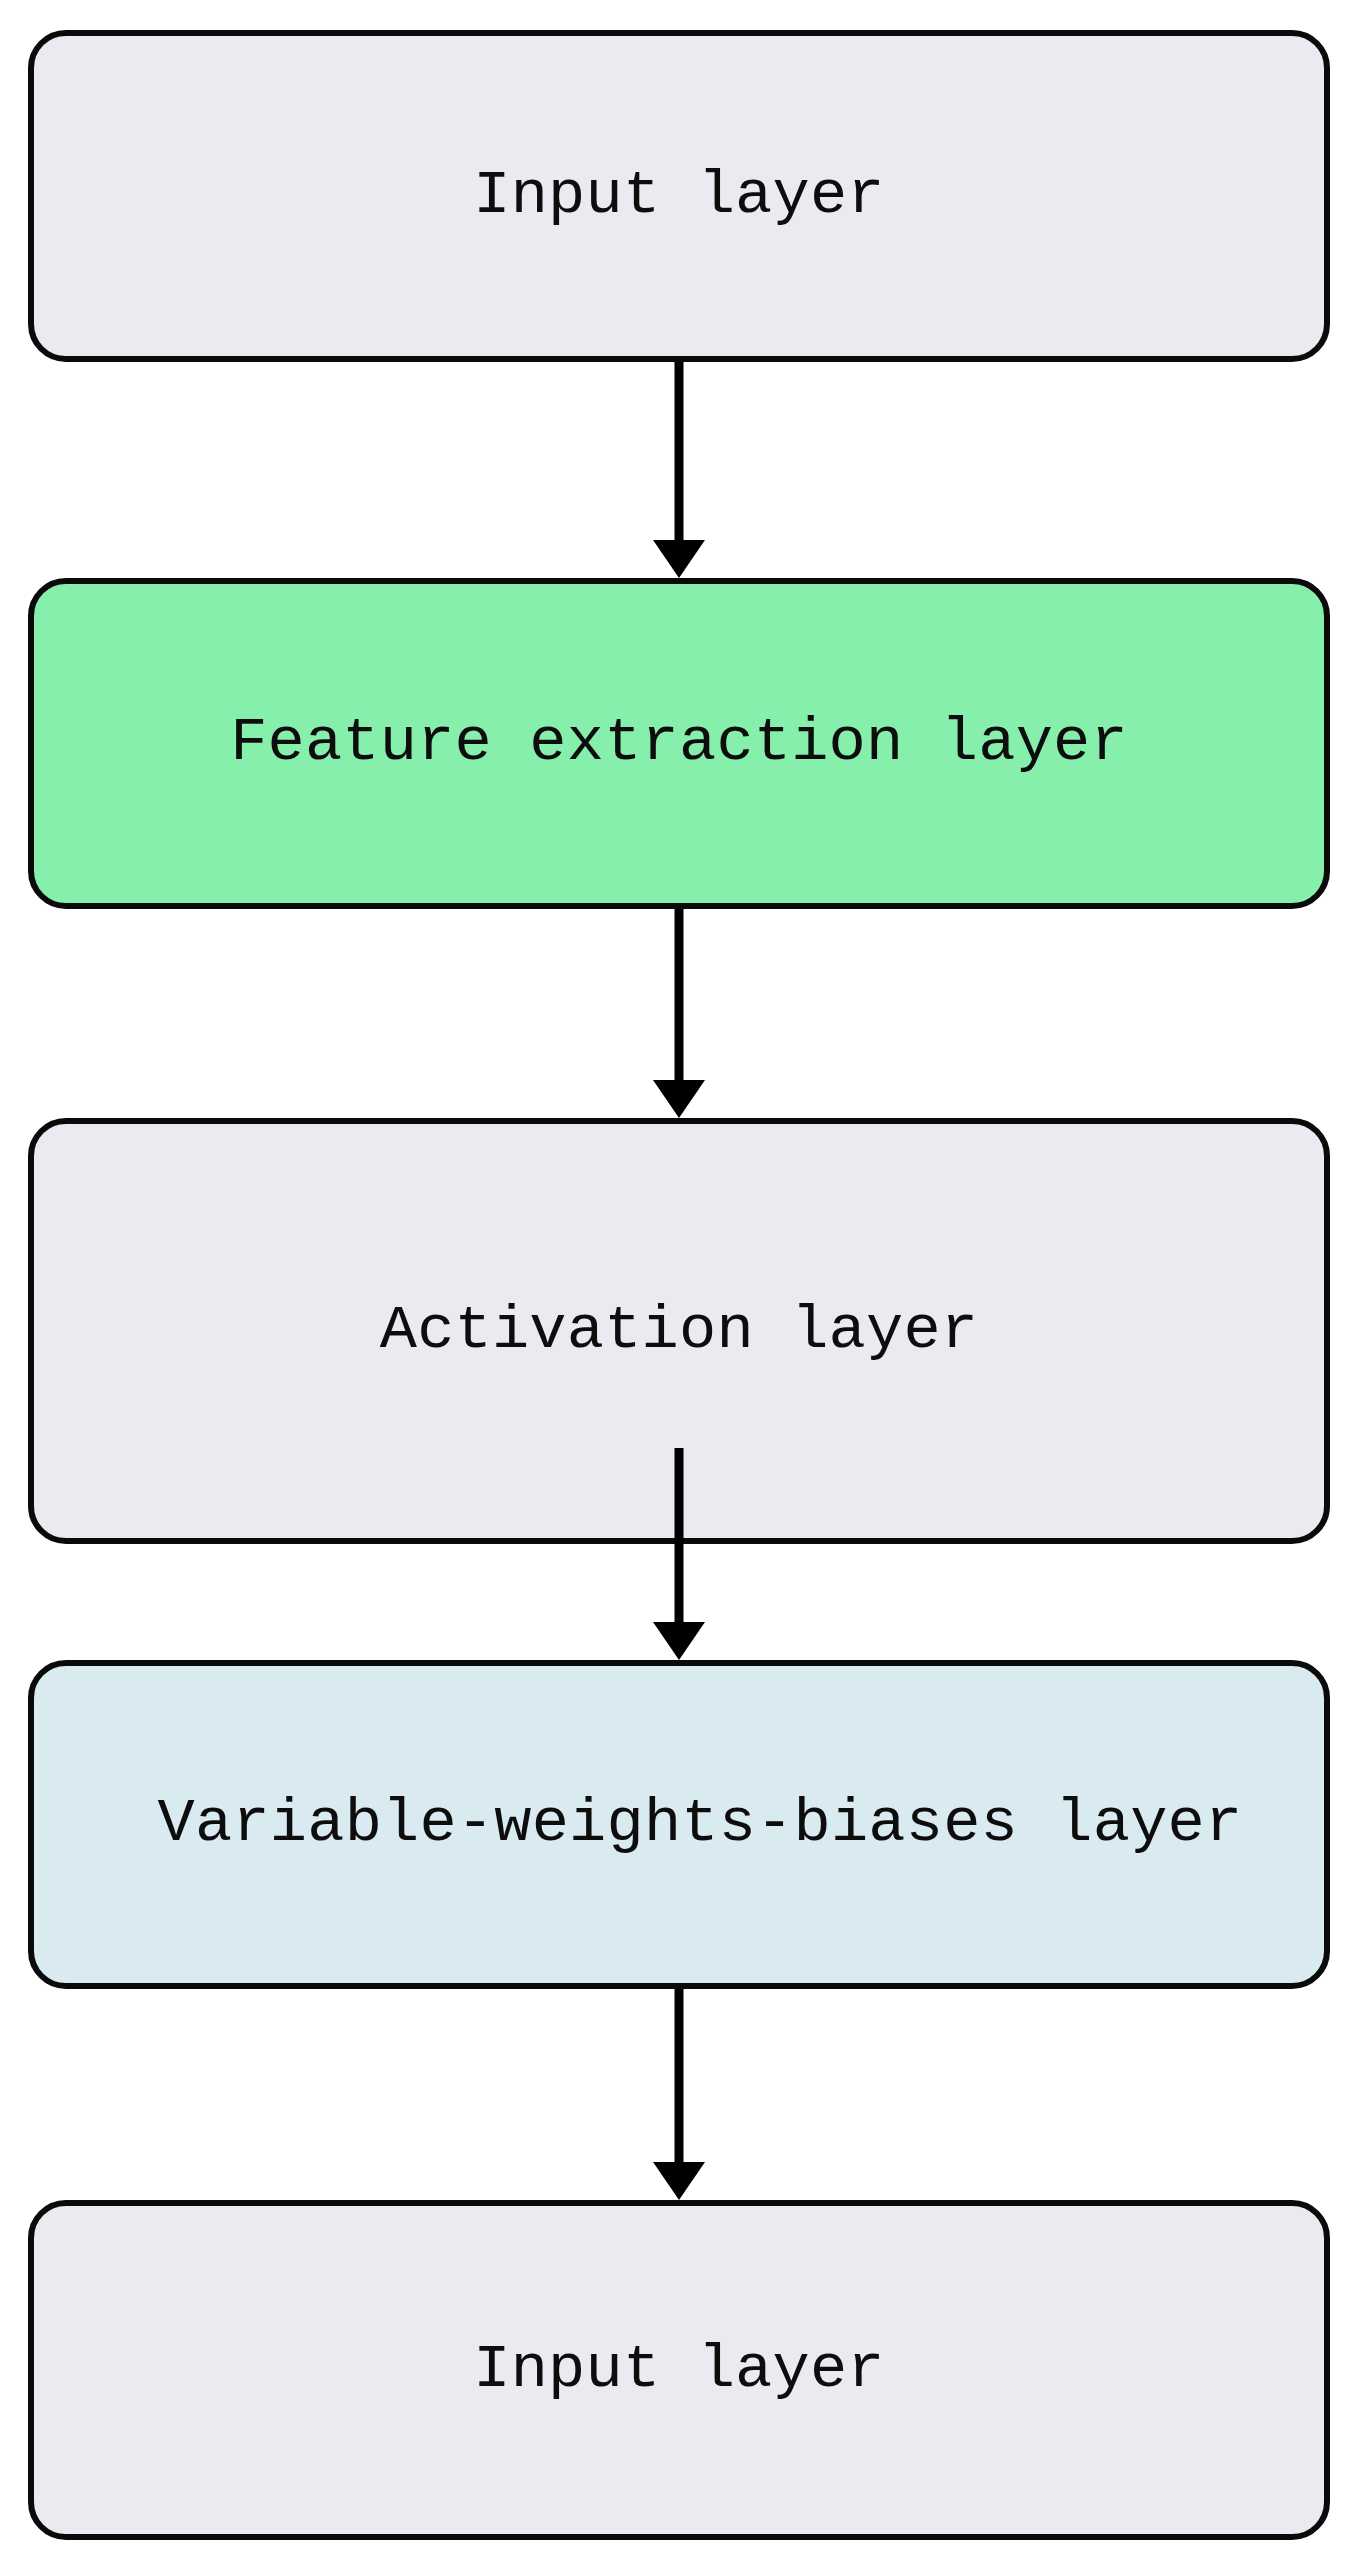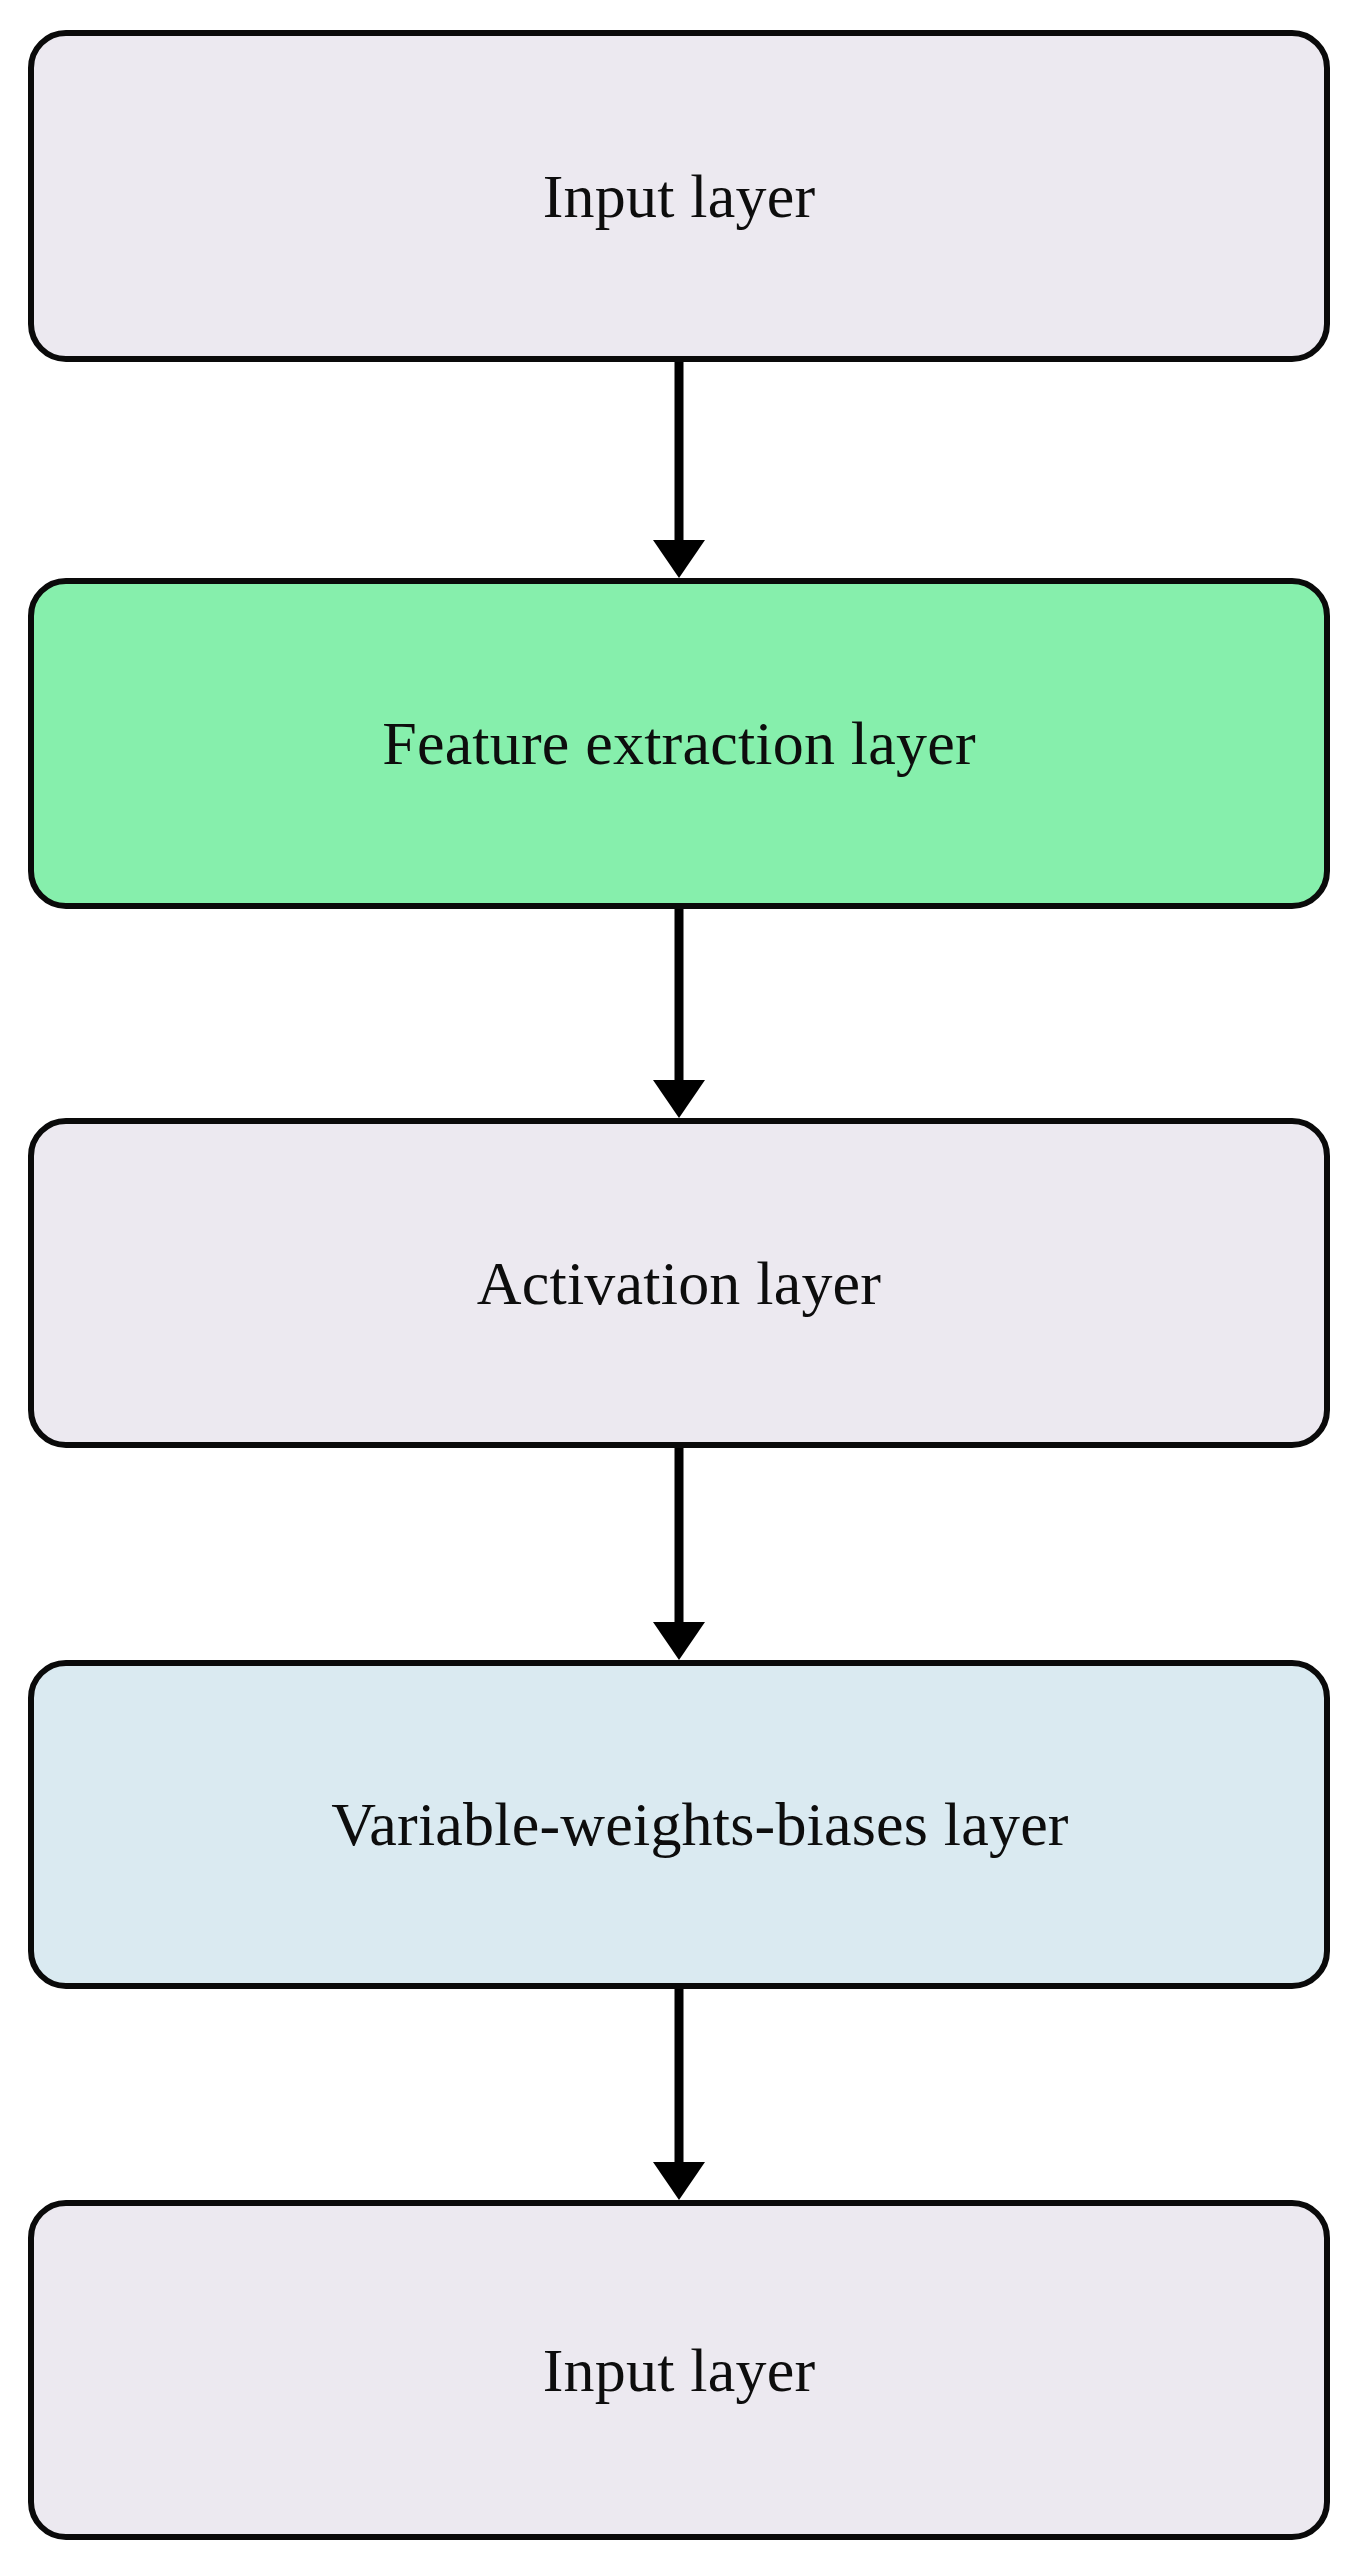--- a/index.html
+++ b/index.html
@@ -33,7 +33,7 @@
     text-align: center;
   }
   .node-label {
-    font-family: Liberation Serif, serif;
+    font-family: Liberation Mono, monospace;
     font-size: 62px;
     line-height: 1.1;
     color: #0d0d0d;

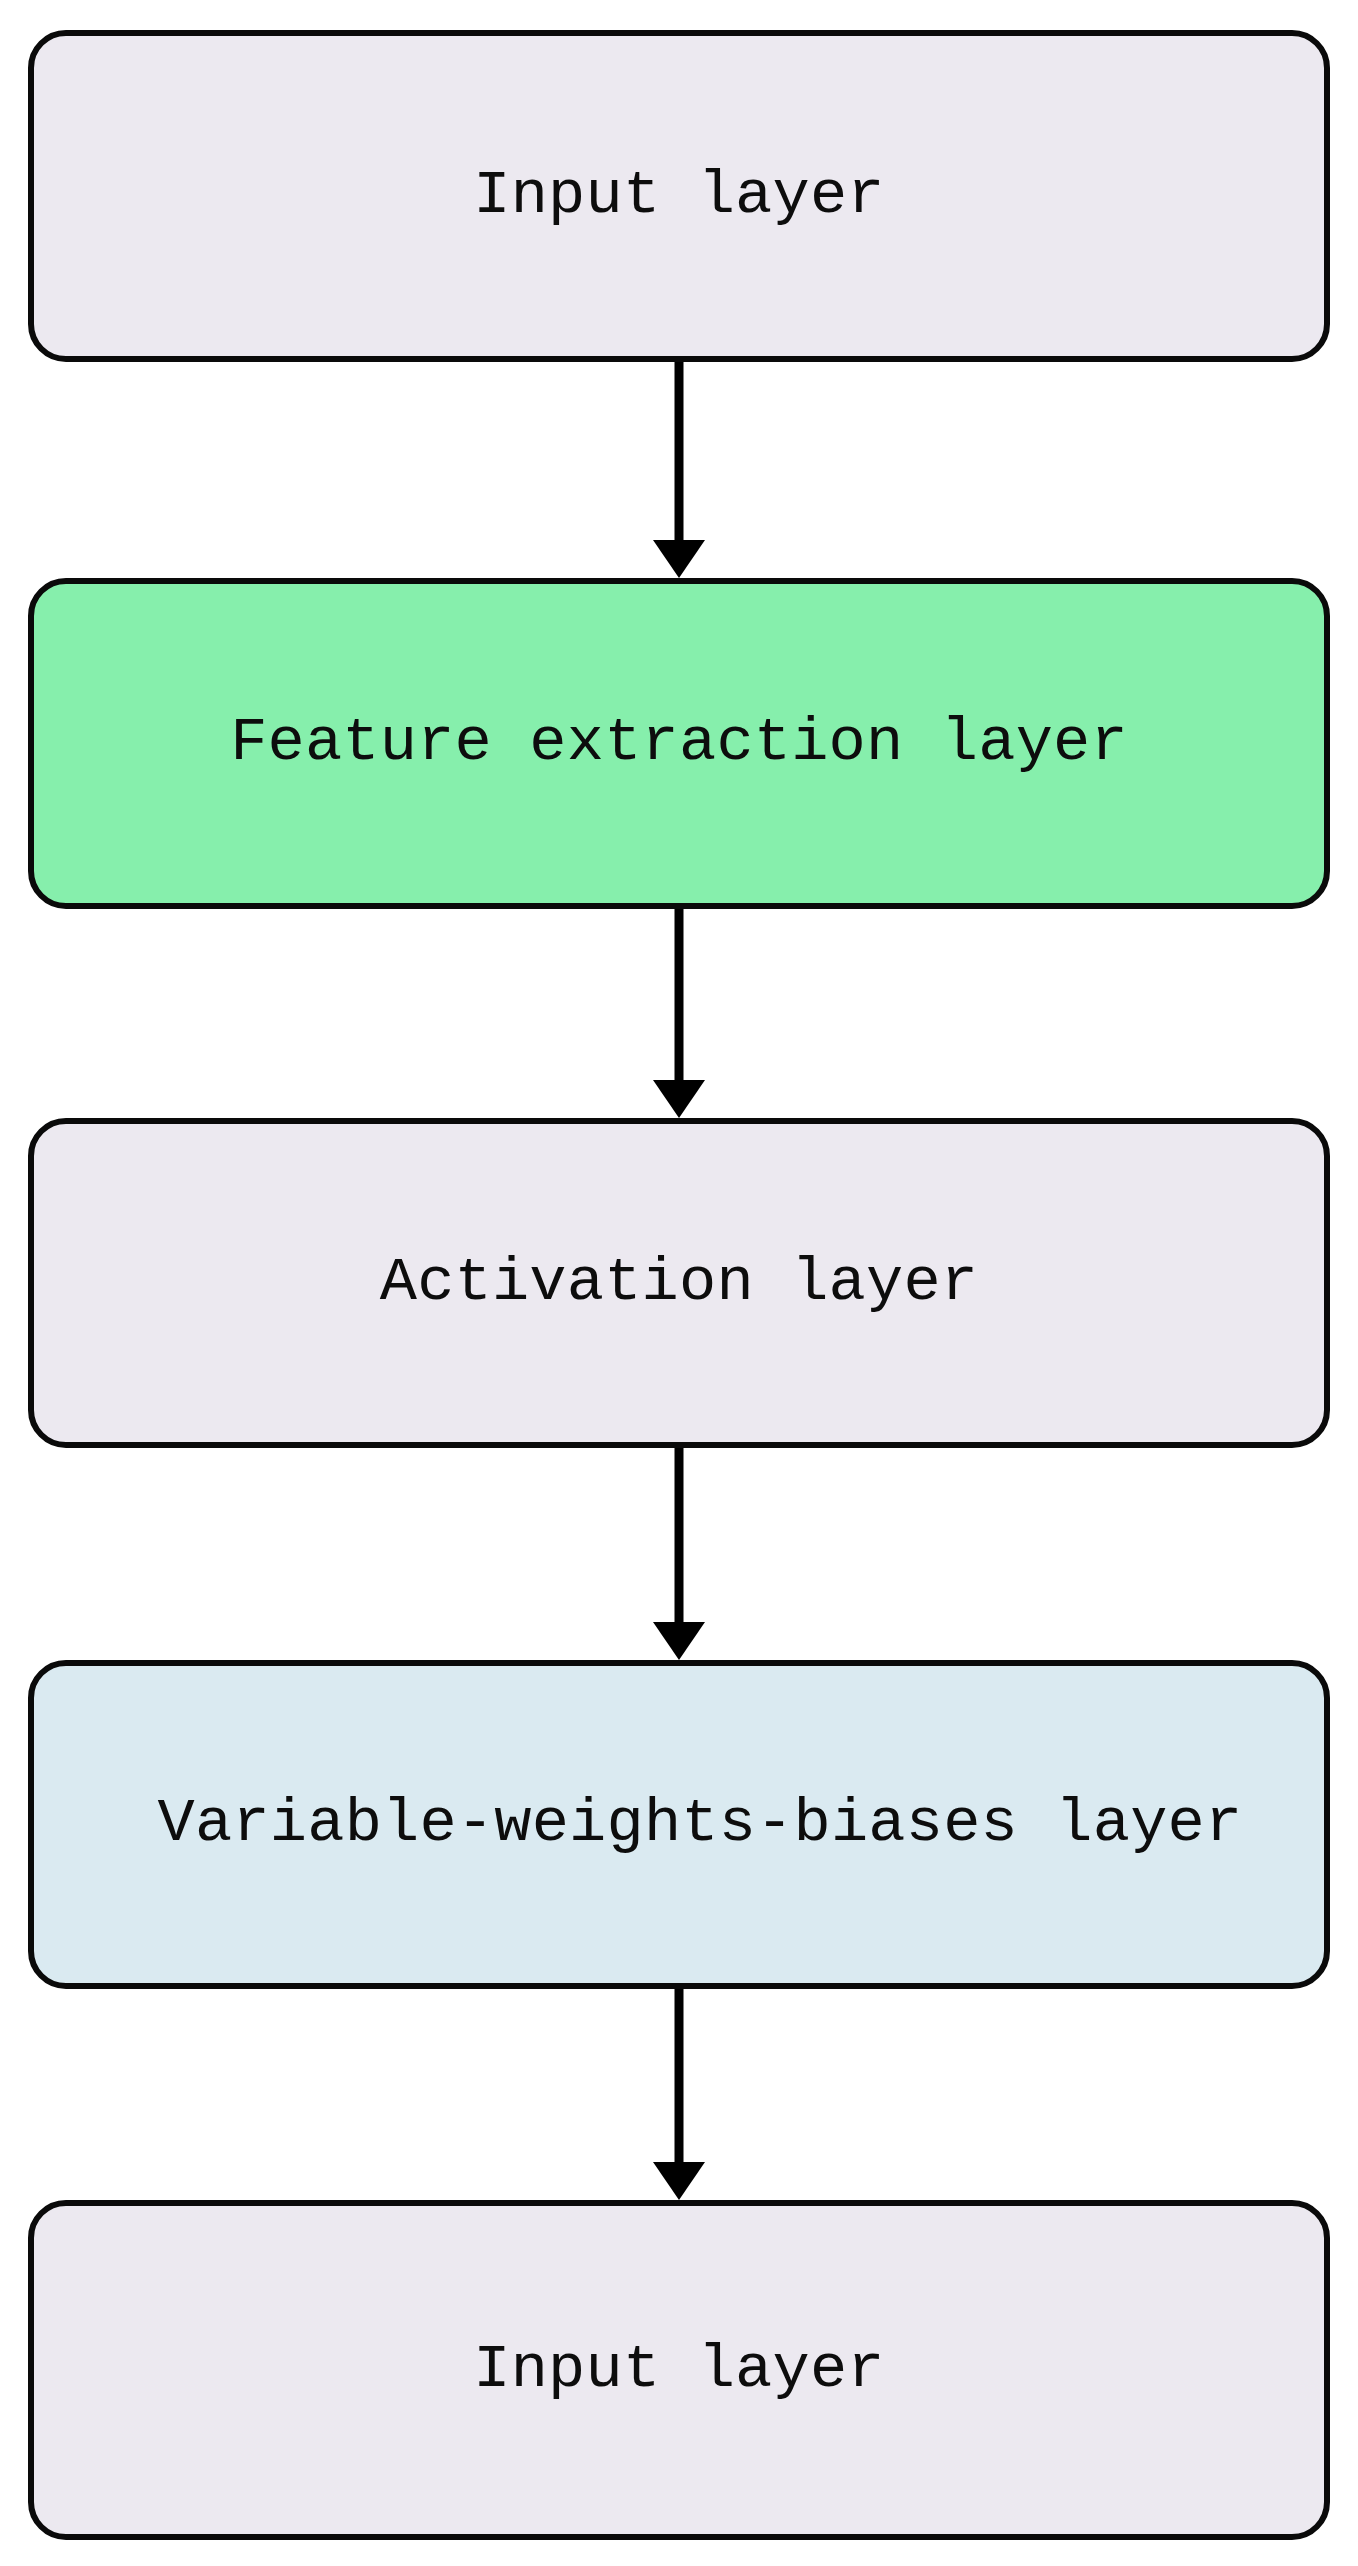--- a/index.html
+++ b/index.html
@@ -46,7 +46,7 @@
   
   #node-input      { top: 30px;   height: 332px; }
   #node-feature    { top: 578px;  height: 331px; }
-  #node-activation { top: 1118px; height: 330px; }
+  #node-activation { top: 1118px; height: 426px; }
   #node-variable   { top: 1660px; height: 329px; padding-left: 42px; }
   #node-output     { top: 2200px; height: 340px; }
 

